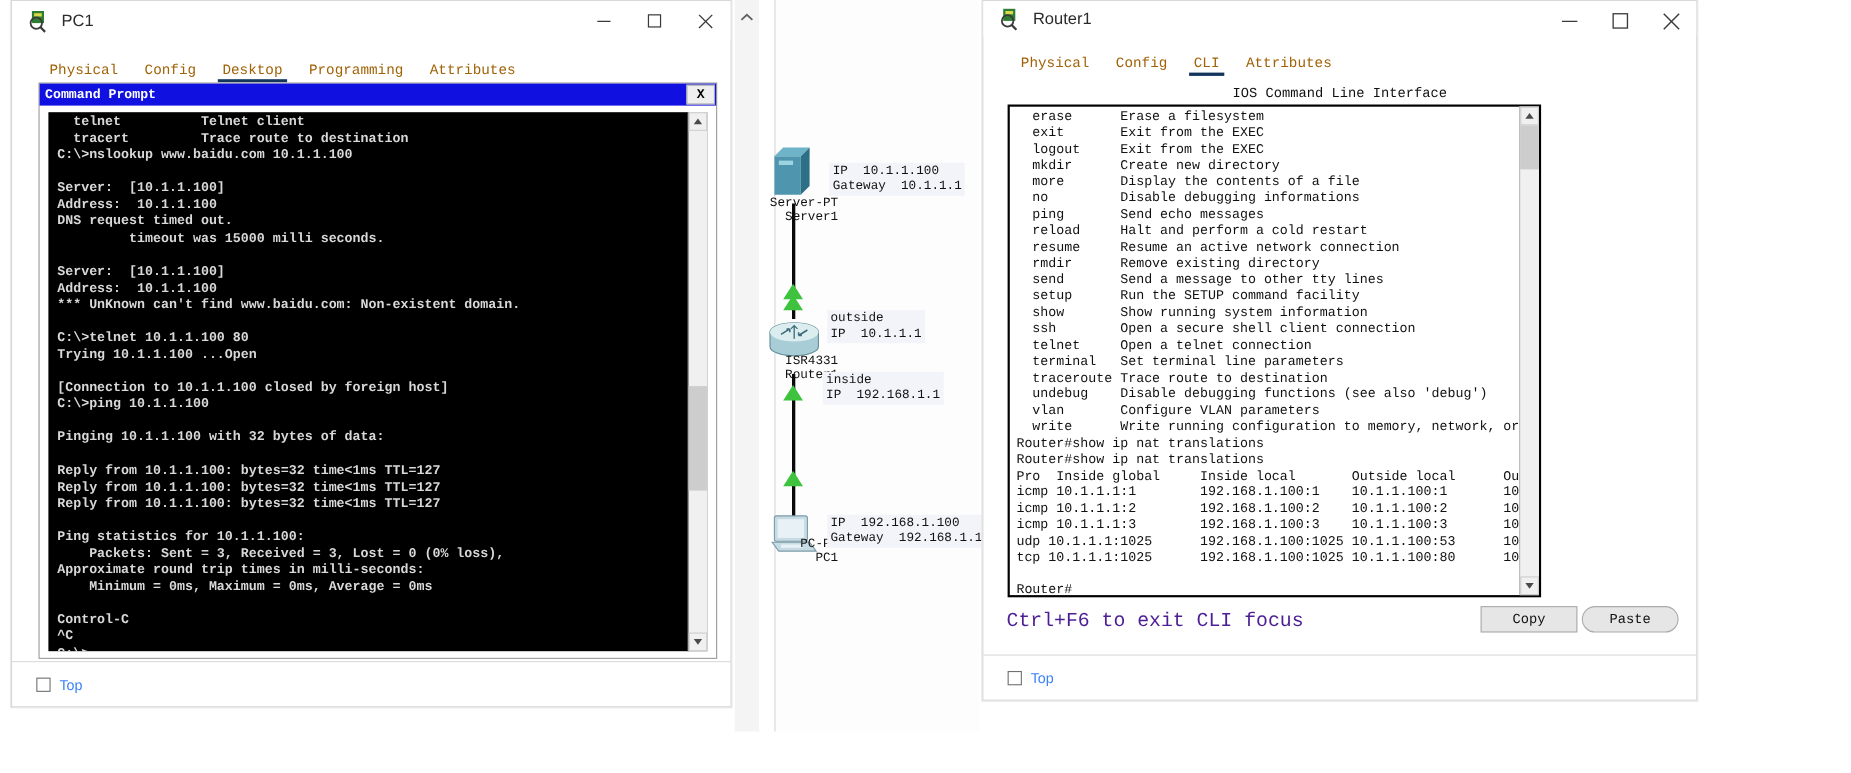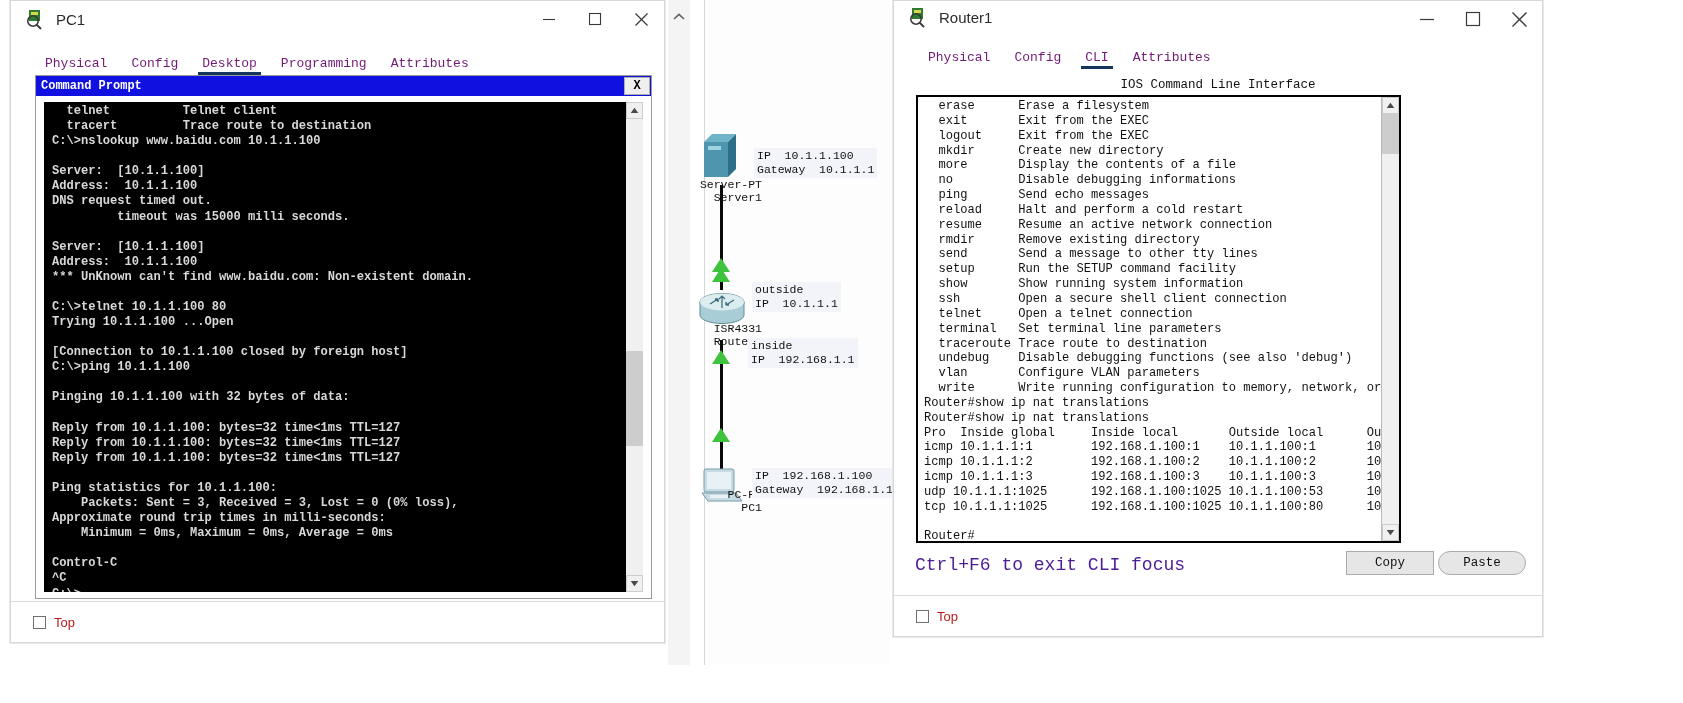--- a/index.html
+++ b/index.html
@@ -41,7 +41,7 @@
     height:26px;margin:0 0 0 22px;
     display:flex;align-items:flex-end;
     font-family:"Liberation Mono", monospace;
-    font-size:13px;color:#701a75;
+    font-size:13px;color:#a16207;
     background:transparent;
   }
   .tab{

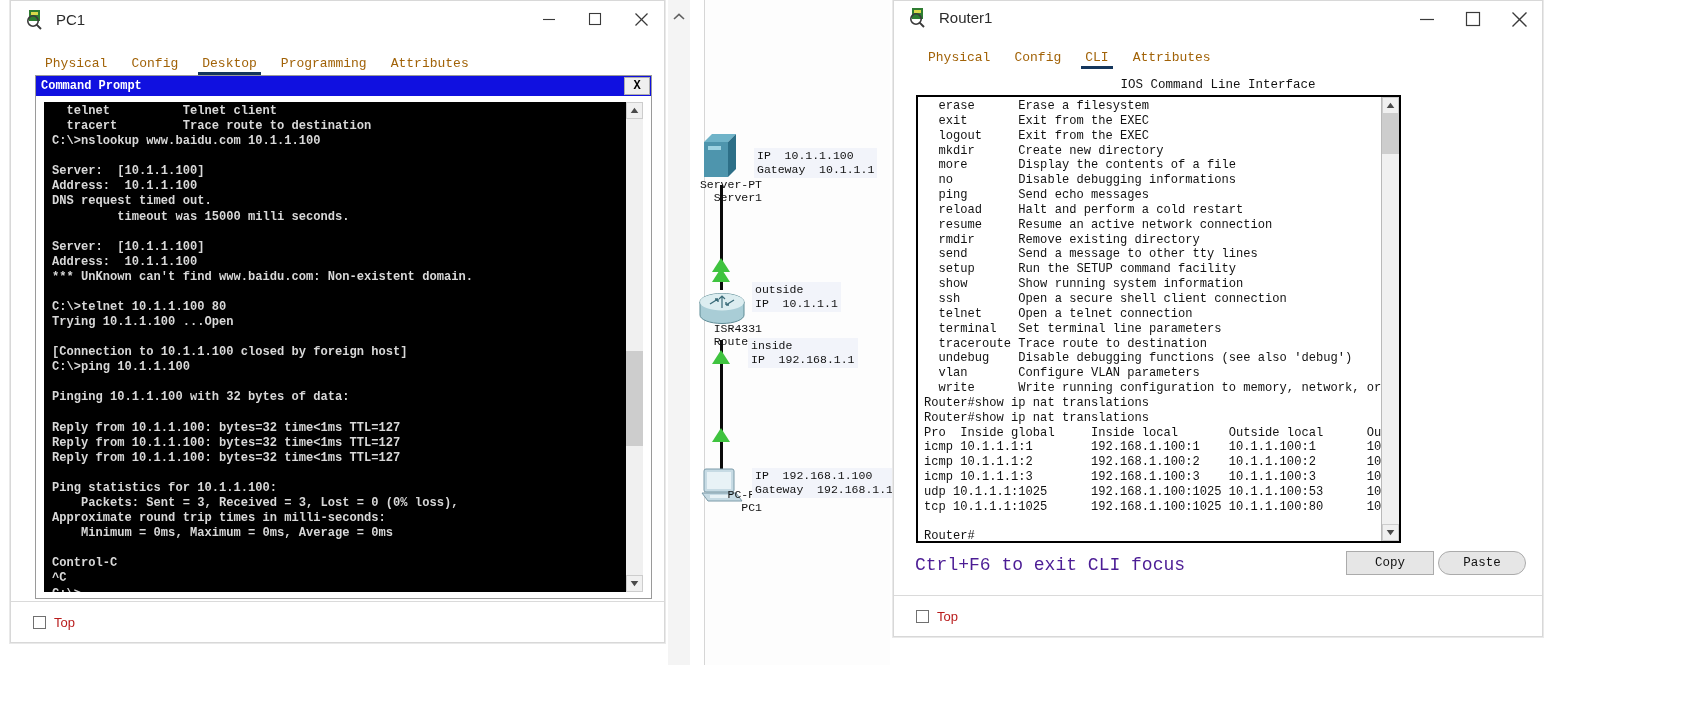--- a/index.html
+++ b/index.html
@@ -101,7 +101,7 @@
     width:13px;height:13px;border:1px solid #707070;background:#fff;
     margin-left:22px;margin-right:8px;flex:none;box-sizing:border-box;
   }
-  .chk-label{font-size:13px;color:#b91c1c;font-family:"Liberation Sans", sans-serif;}
+  .chk-label{font-size:13px;color:#3b82f6;font-family:"Liberation Sans", sans-serif;}
 
   
   #topology{

